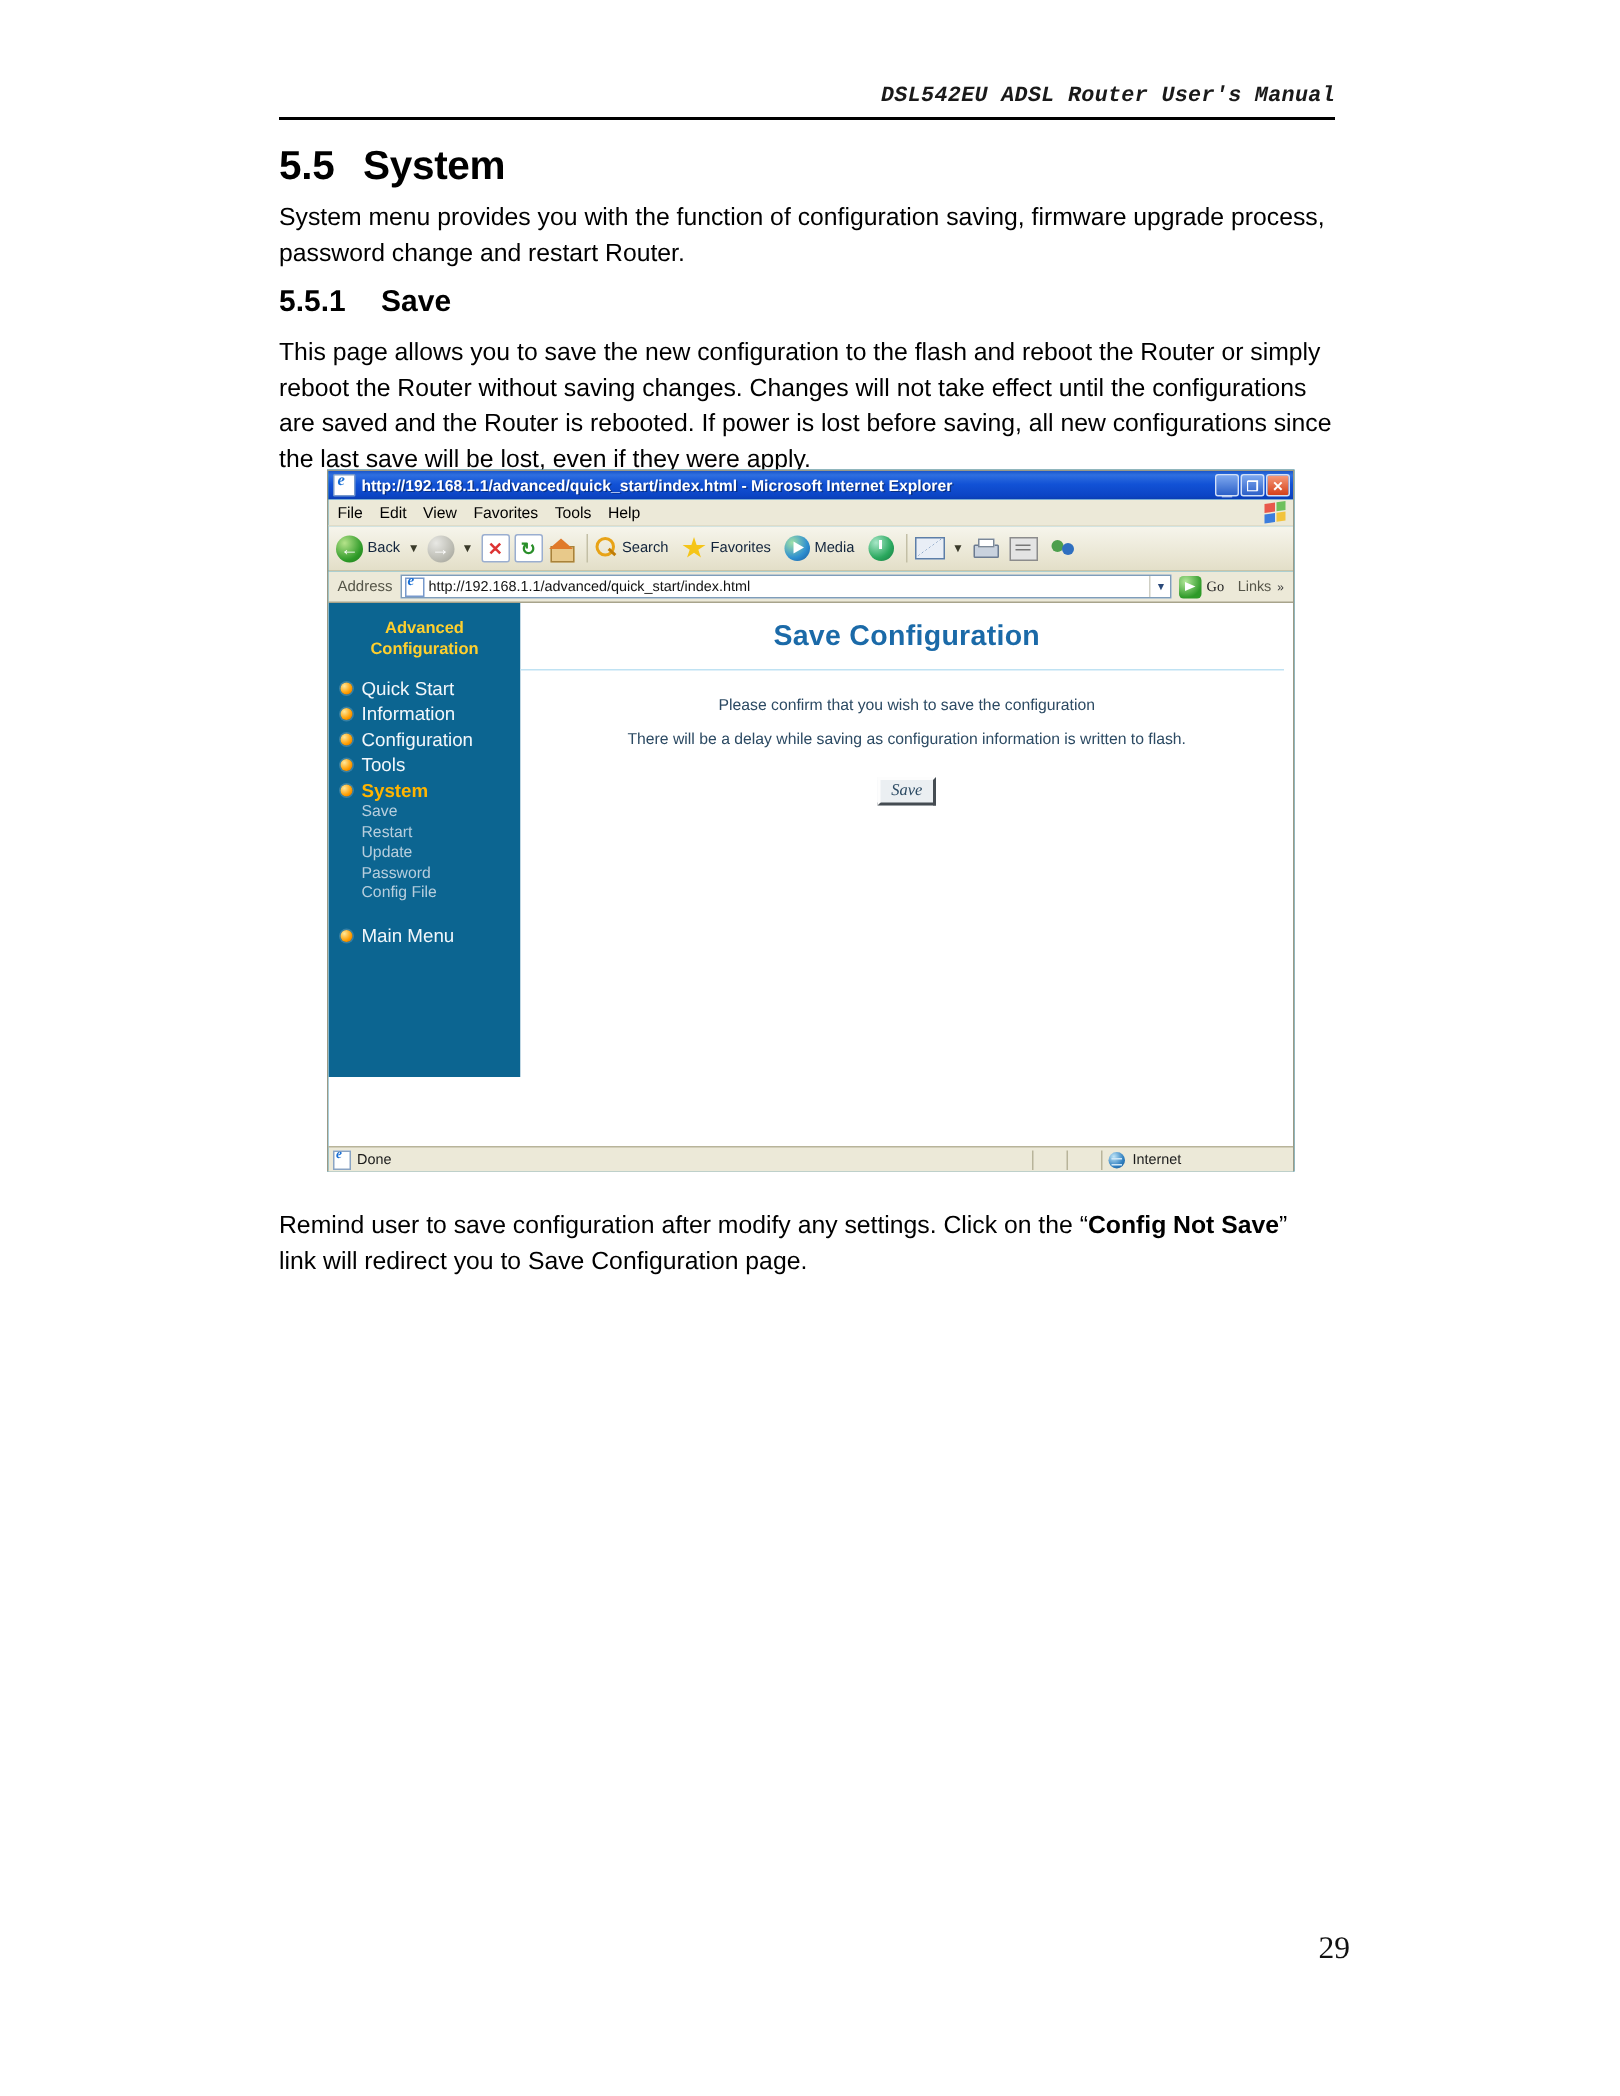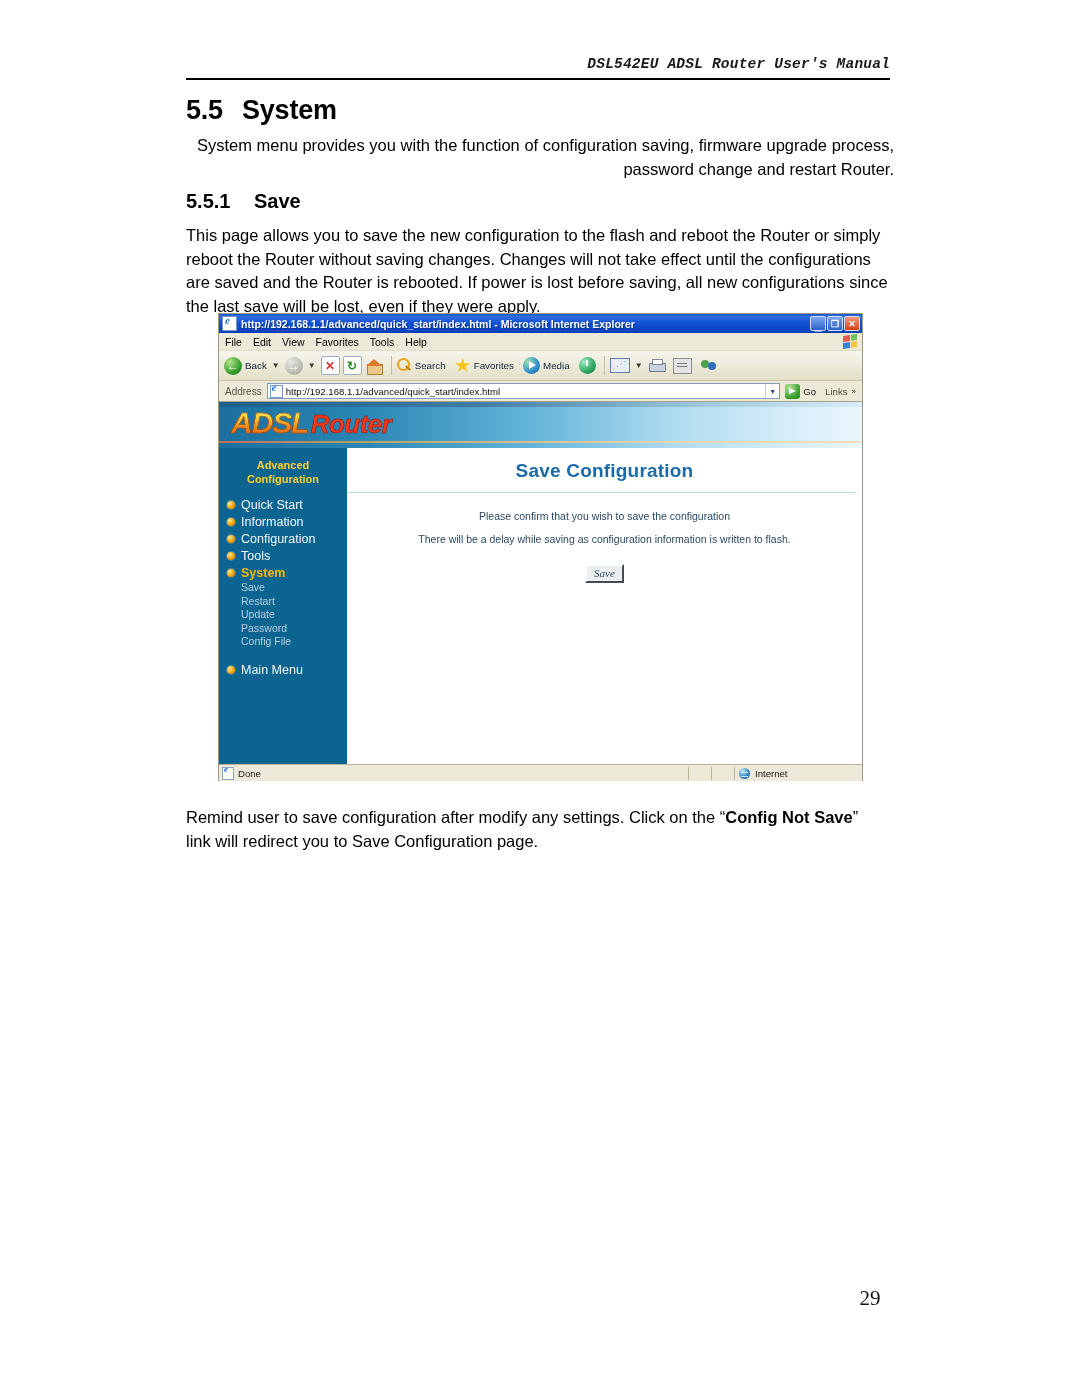--- a/index.html
+++ b/index.html
@@ -58,7 +58,7 @@
     line-height: 23.5px;
     color: #000;
   }
-  #intro-para { top: 134px; text-align: right; }
+  #intro-para { top: 134px; }
 
   .h2 {
     position: absolute;

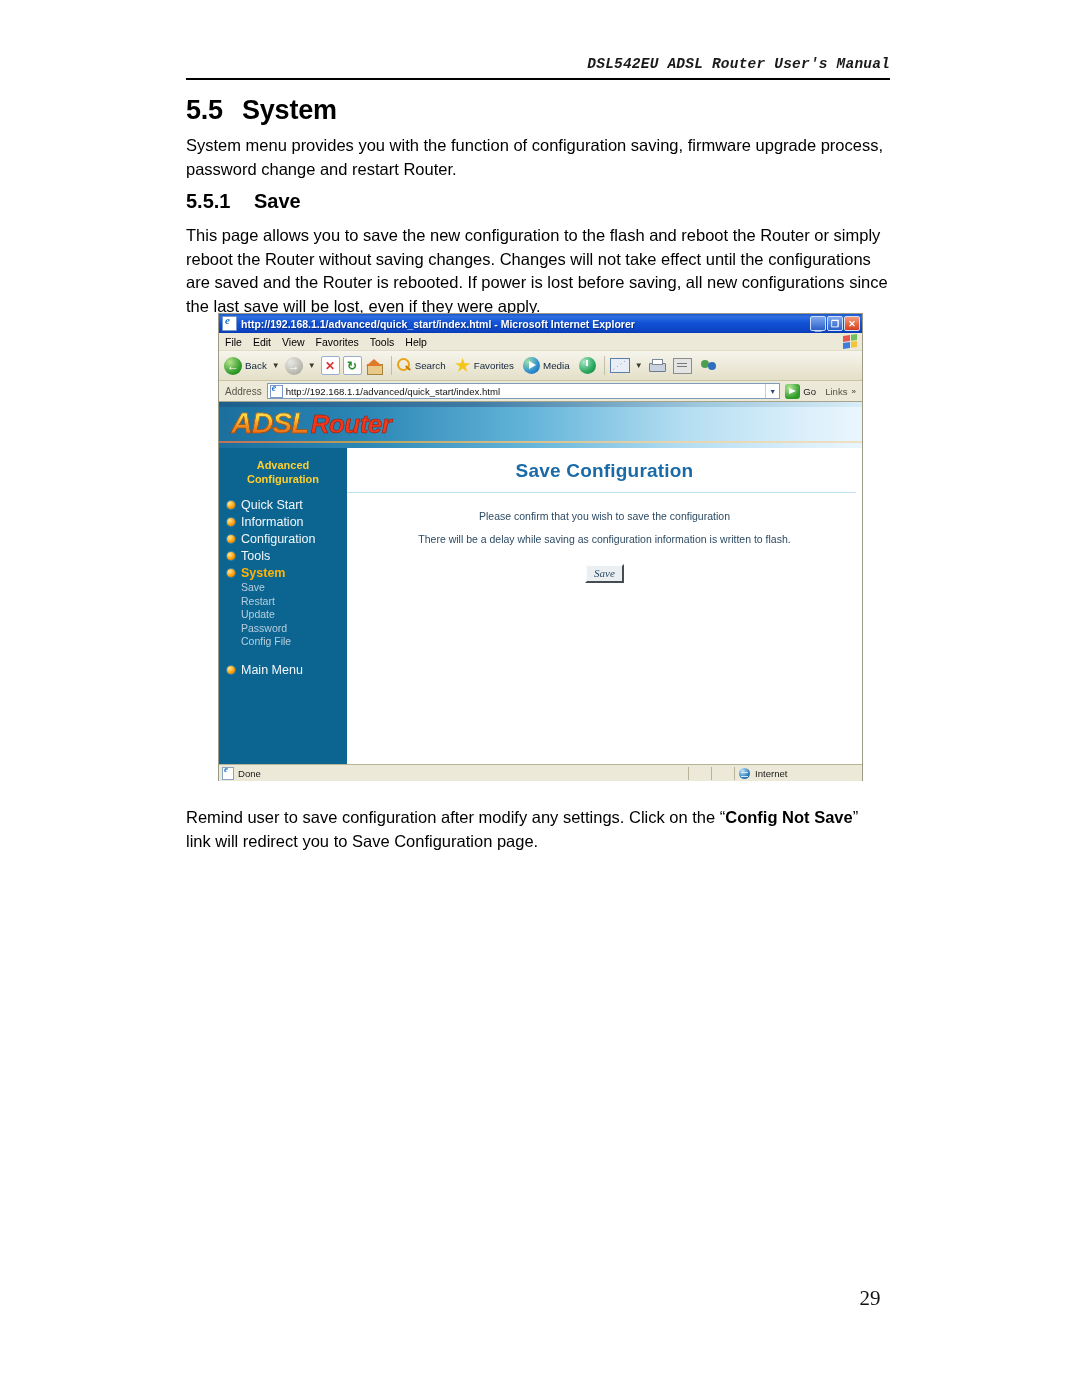--- a/index.html
+++ b/index.html
@@ -292,7 +292,7 @@
     position:relative; }
   .go-ico:after{ content:""; position:absolute; left:4px; top:4px;
     border-left:7px solid #fff; border-top:3.5px solid transparent; border-bottom:3.5px solid transparent; }
-  .go-label { font-size:9.6px; margin-left:3px; color:#222; }
+  .go-label { font-size:9.6px; margin-left:3px; color:#222;font-family:Liberation Serif, serif; }
   .links-label { font-size:9.6px; color:#555548; margin:0 4px 0 9px; }
   .links-chev { font-size:8px; color:#333; margin-right:3px; }
 

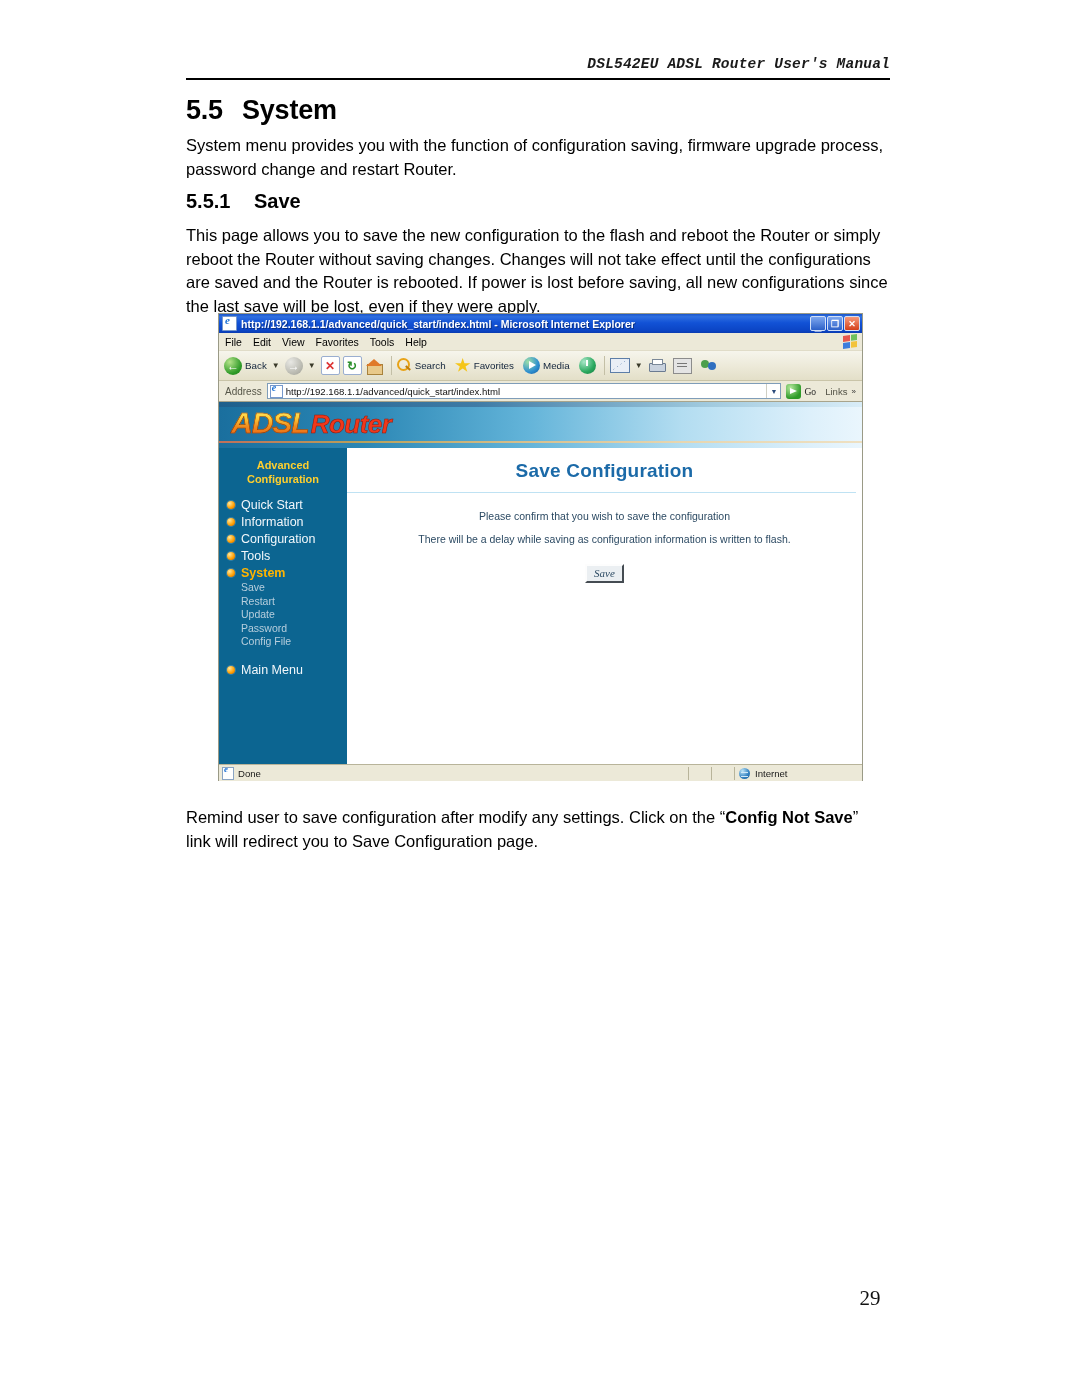--- a/index.html
+++ b/index.html
@@ -591,12 +591,6 @@
 
   <div class="viewport">
 
-    <div class="banner">
-      <span class="logo">
-        <span class="adsl">ADSL</span><span class="router">Router</span>
-      </span>
-      <span class="banner-rule"></span>
-    </div>
 
     <div class="page-body">
 

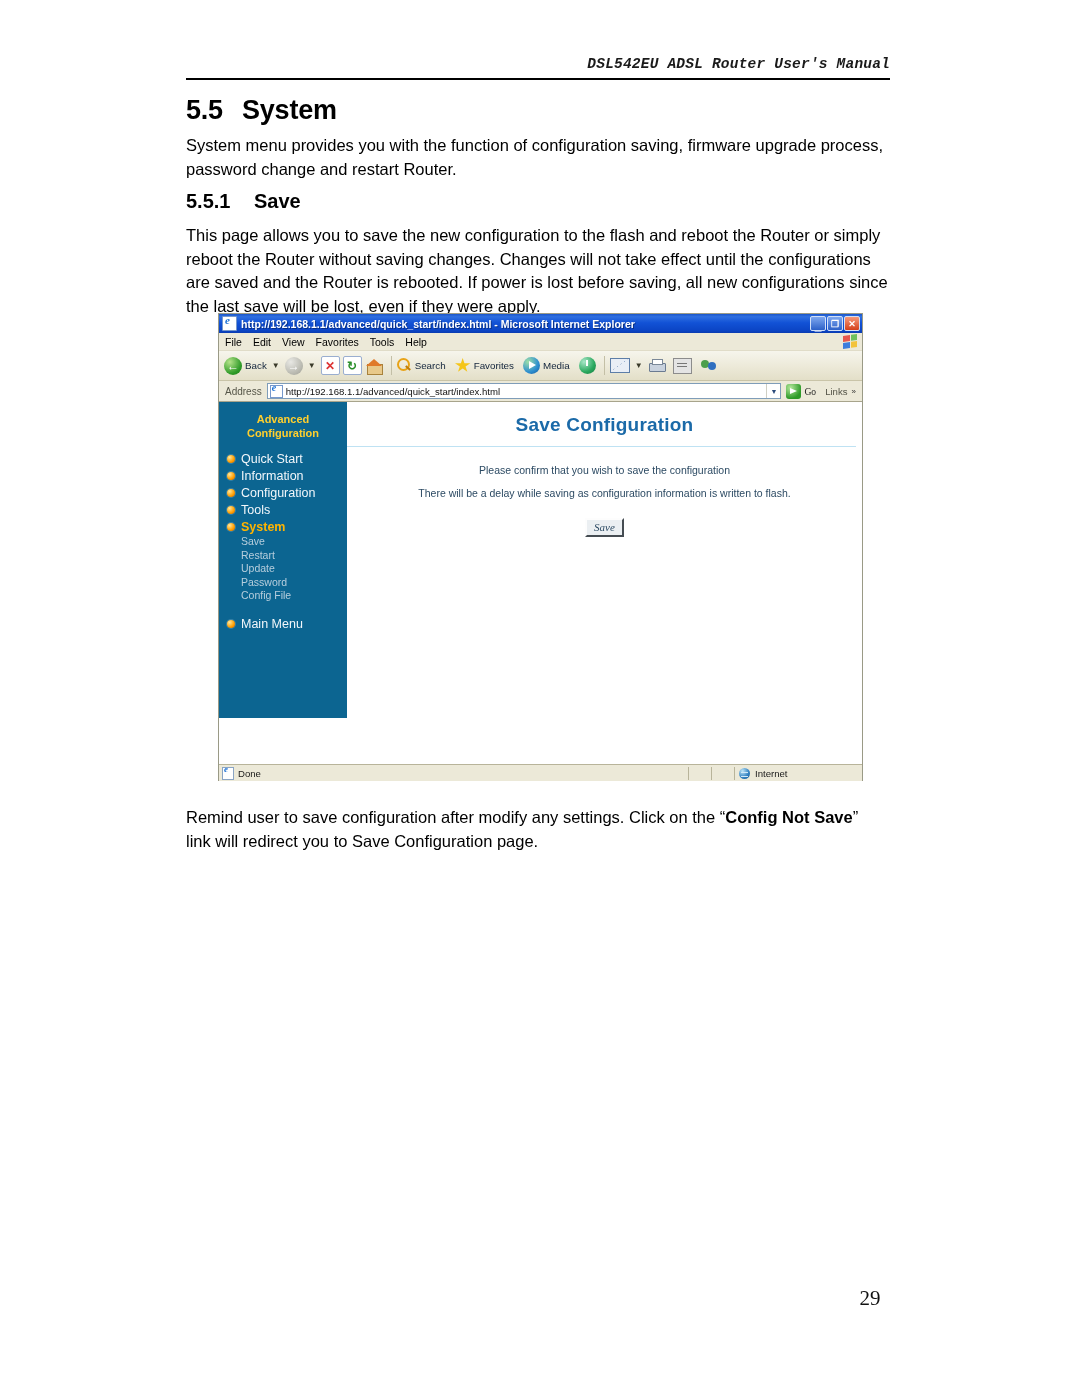--- a/index.html
+++ b/index.html
@@ -96,7 +96,7 @@
     left: 840px;
     top: 1286px;
     width: 60px;
-    text-align: center;
+    text-align: right;
     font-family: "Liberation Serif", serif;
     font-size: 21px;
     color: #111;

